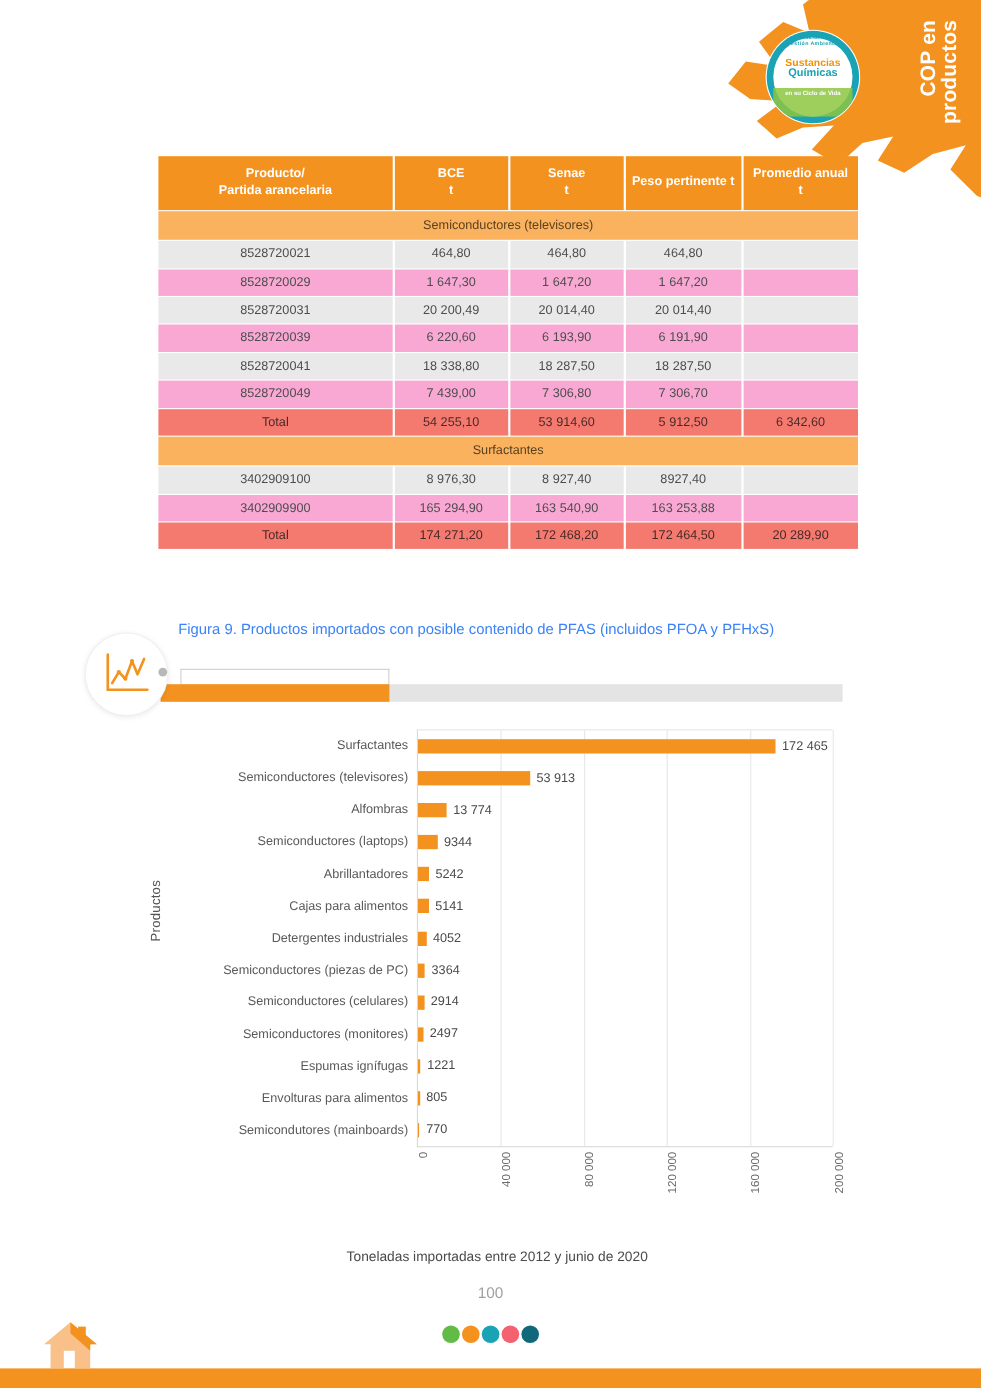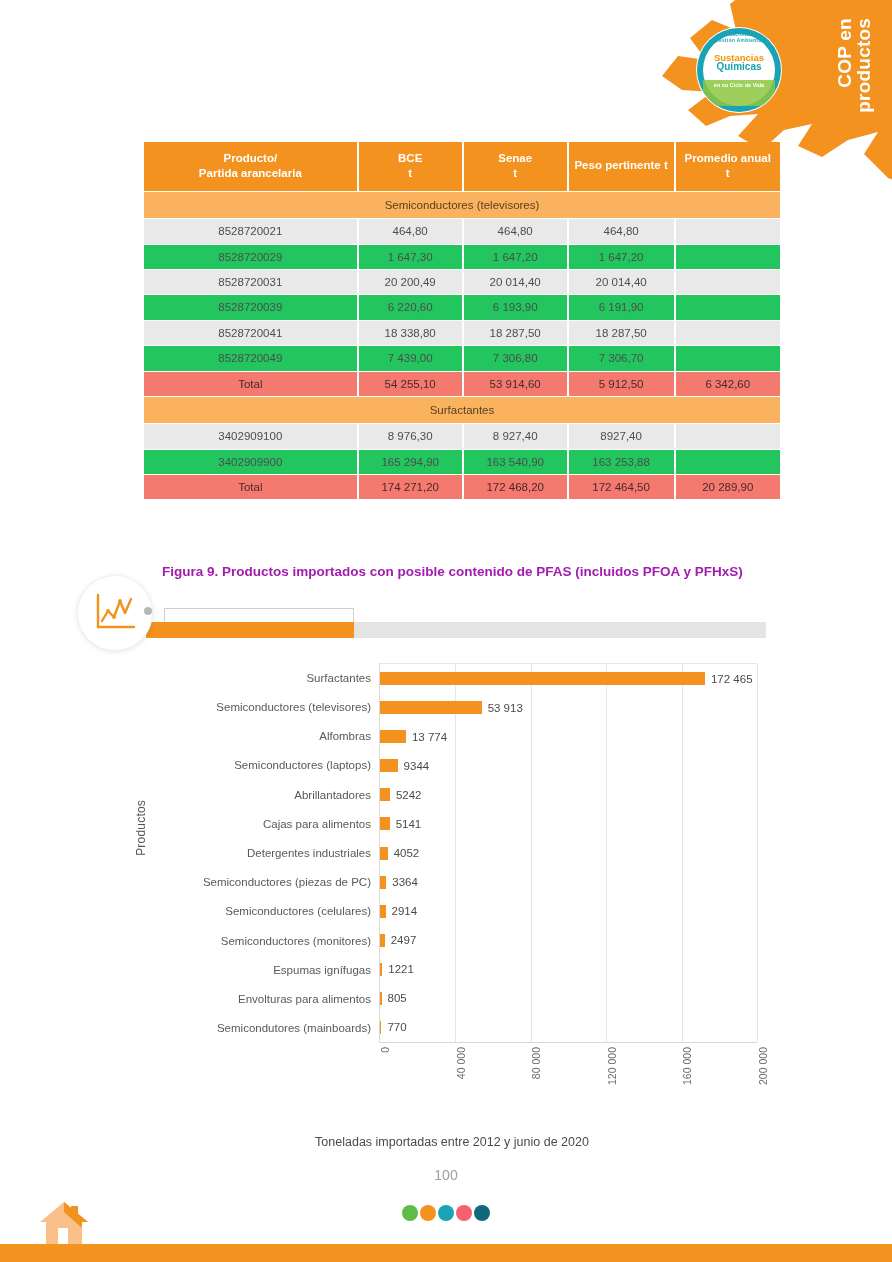--- a/index.html
+++ b/index.html
@@ -78,7 +78,7 @@
     background:#fab25e; color:#5a4120; font-size:11.5px; padding:6px 4px;
   }
   tr.odd td { background:#e9e9e9; }
-  tr.even td { background:#22c55e; }
+  tr.even td { background:#f9a8d4; }
   tr.total td { background:#f4796f; color:#4a2a28; }
   td.c0 { width:218px; }
   td.c1, td.c2, td.c3, td.c4 { width:105px; }

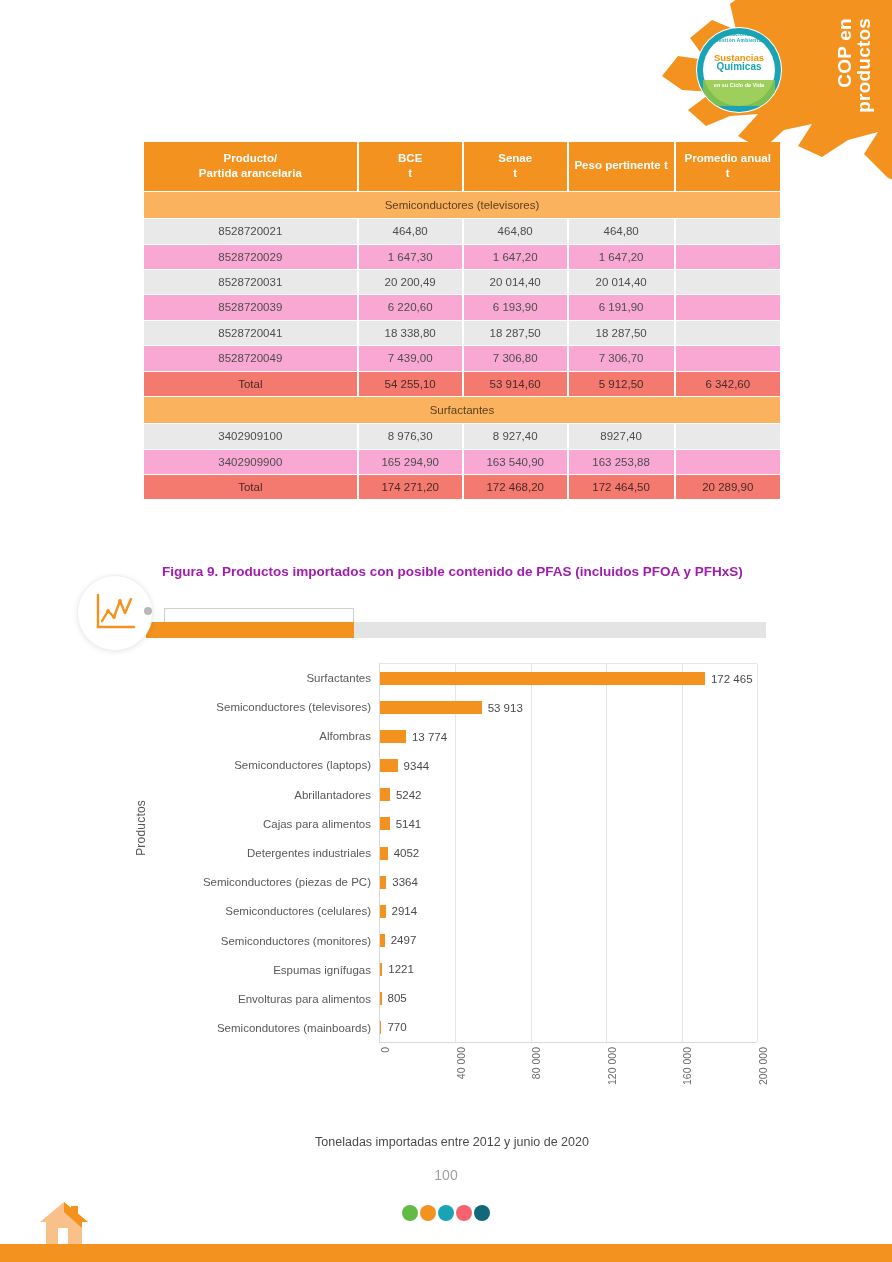--- a/index.html
+++ b/index.html
@@ -89,7 +89,7 @@
   .fig-block { position:absolute; left:78px; top:556px; width:700px; }
   .fig-caption {
     position:absolute; left:84px; top:6px; width:600px;
-    color:#a21caf; font-size:13.5px; font-weight:bold; line-height:1.5;
+    color:#3b82f6; font-size:13.5px; font-weight:normal; line-height:1.5;
   }
   .fig-rule-outline {
     position:absolute; left:86px; top:52px; width:190px; height:14px;

